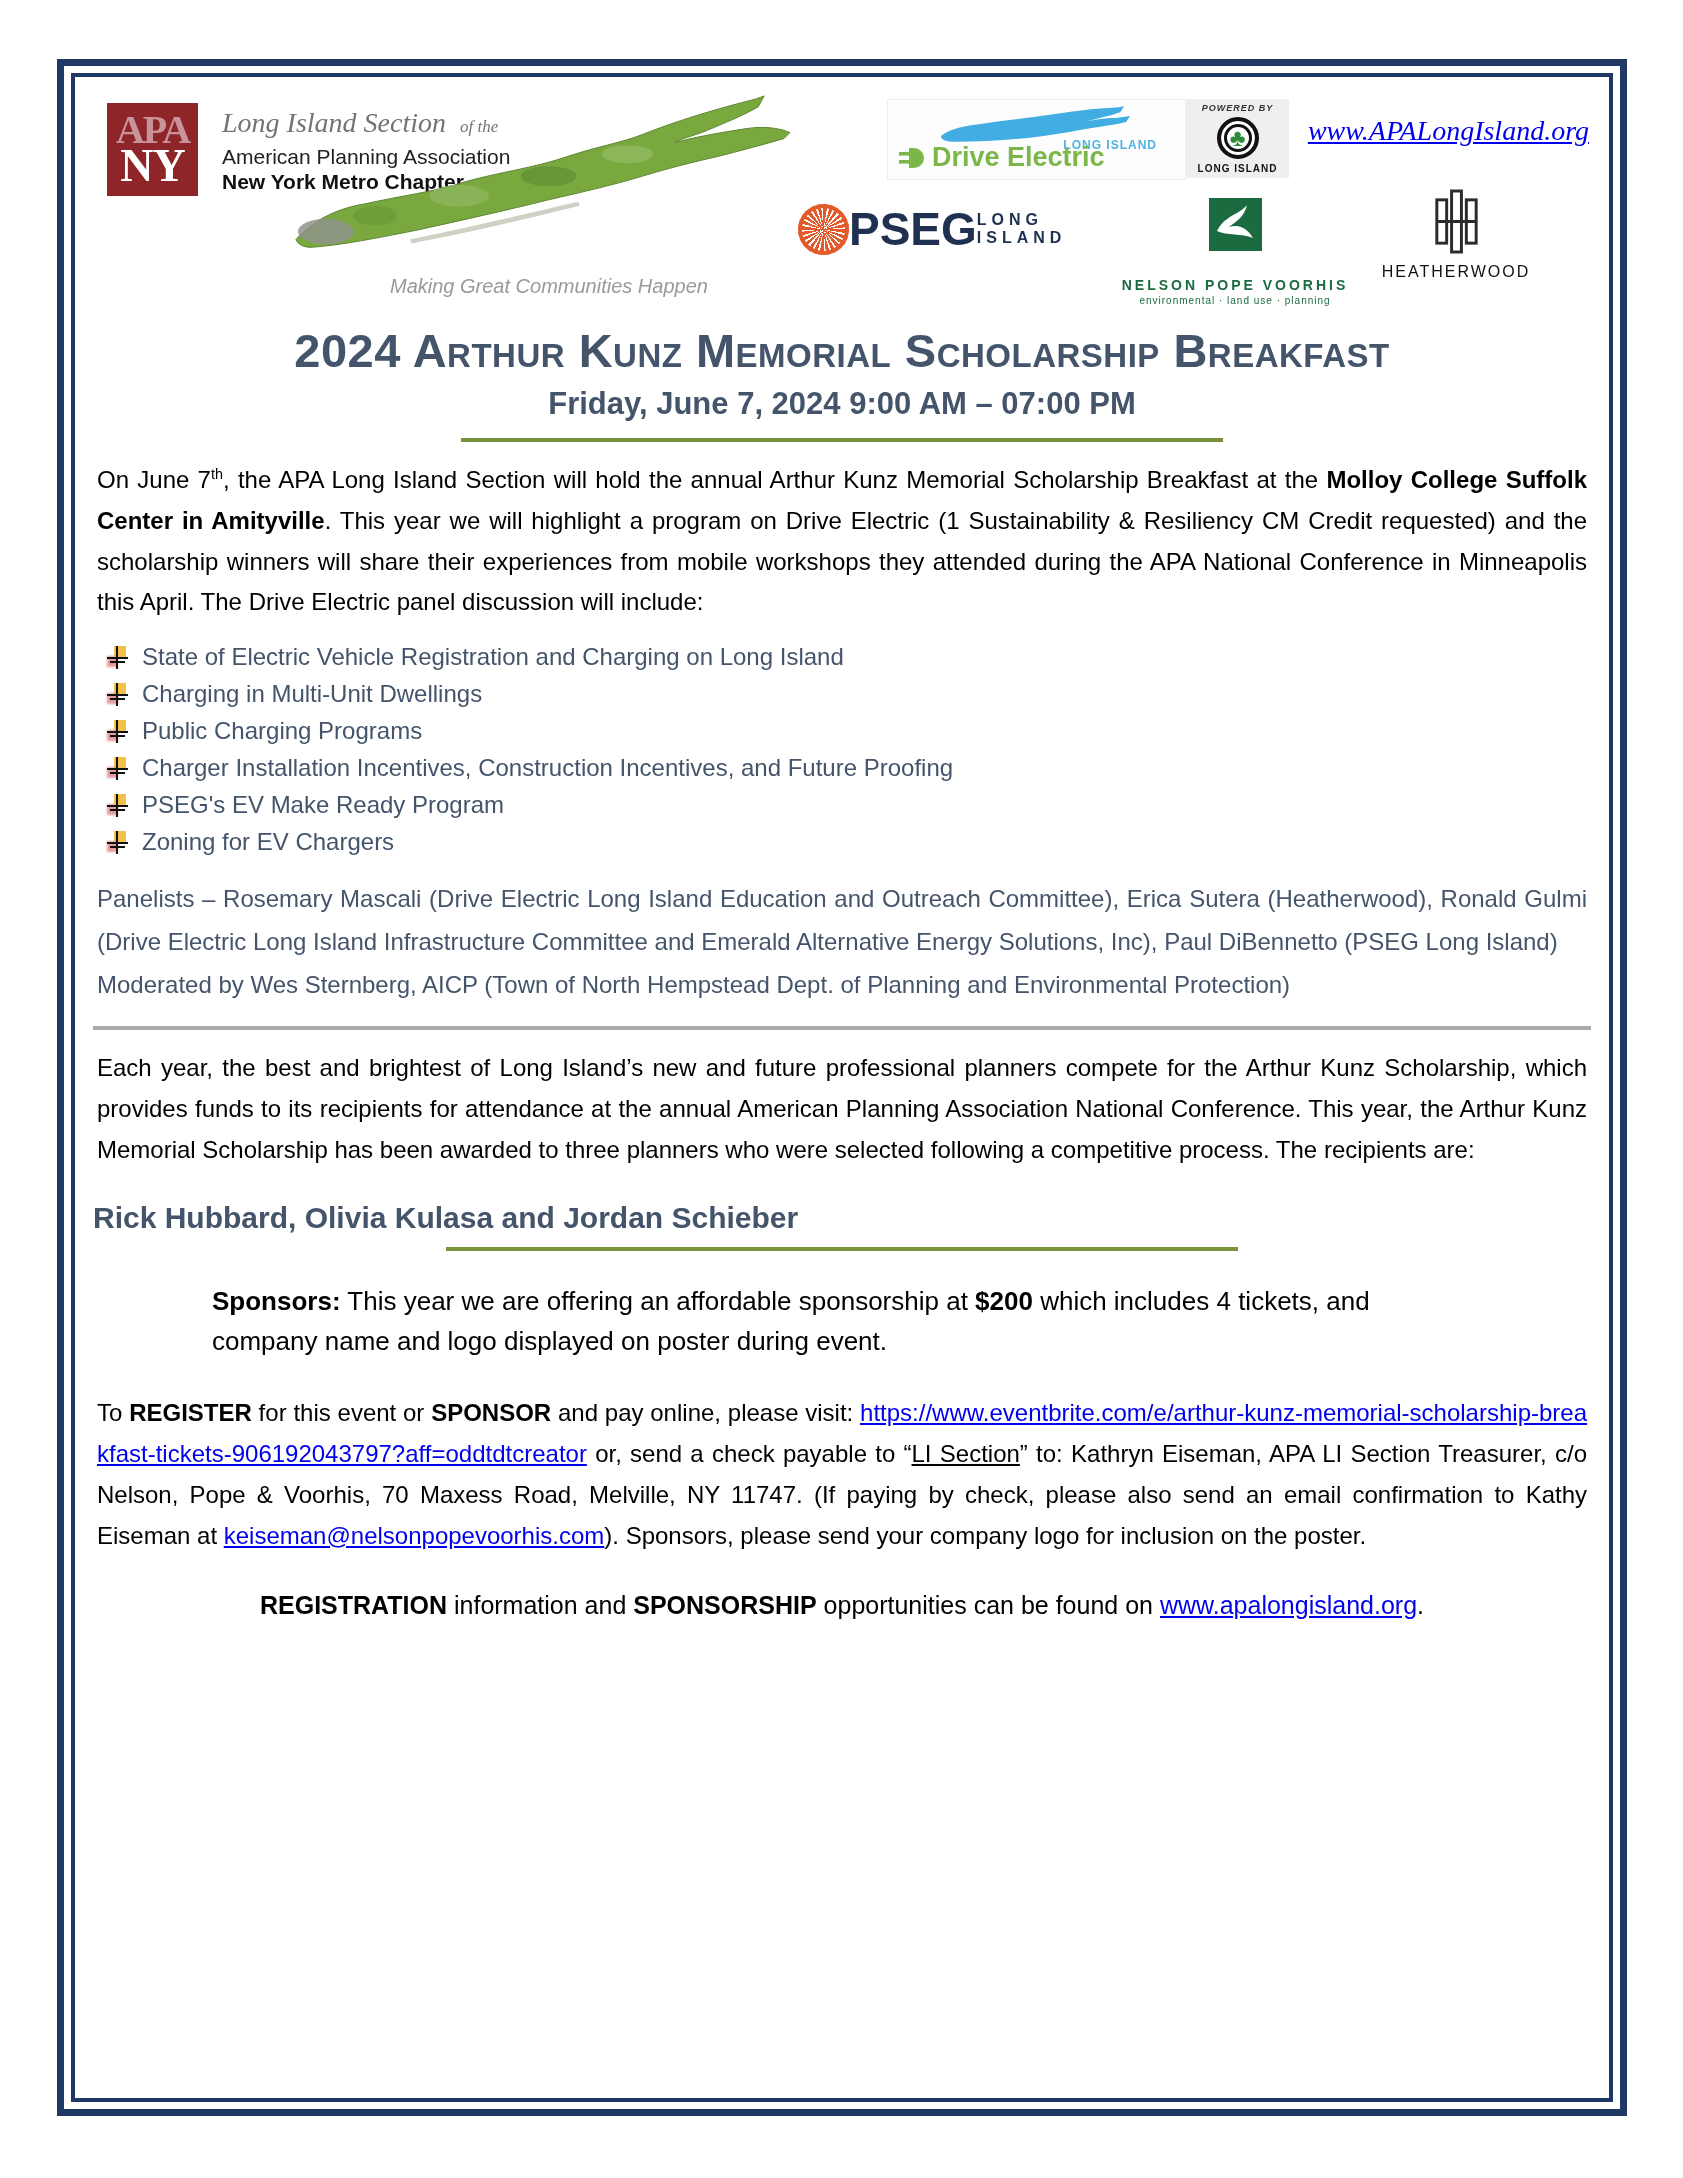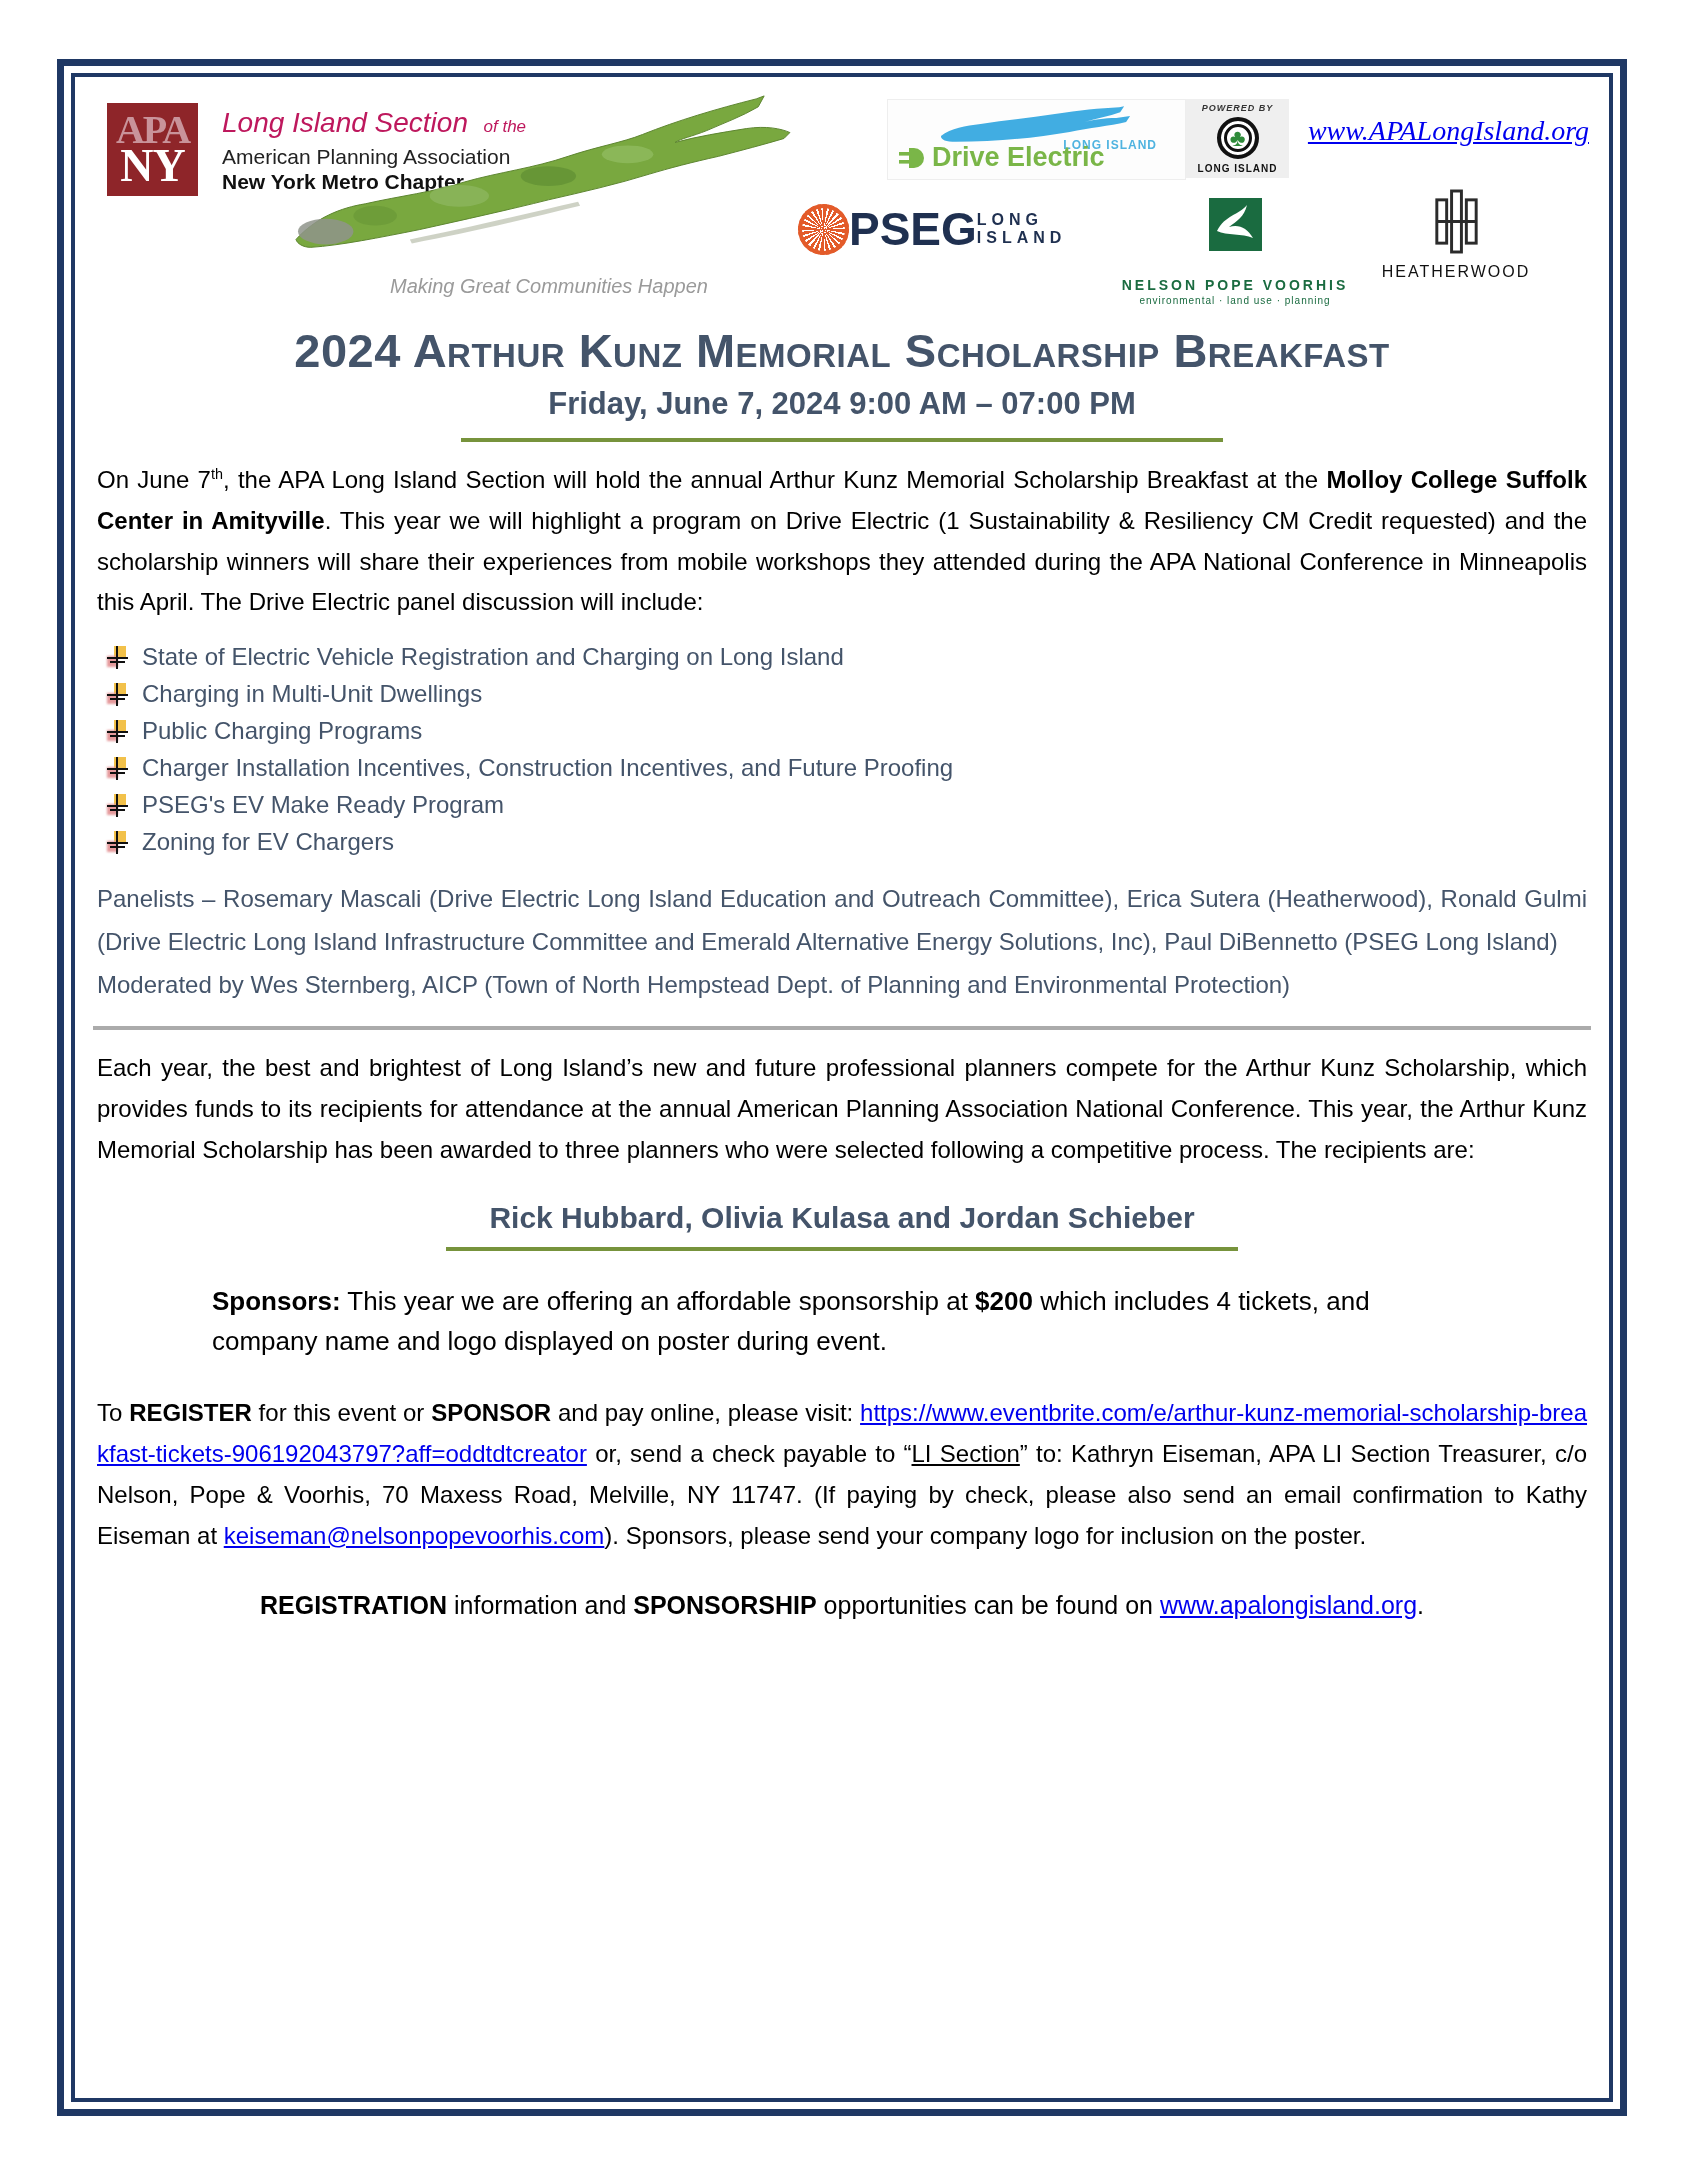--- a/index.html
+++ b/index.html
@@ -16,7 +16,7 @@
   .apa-square .apa{color:#C9939A;font-size:40px;letter-spacing:-2px;}
   .apa-square .ny{color:#fff;font-size:46px;letter-spacing:-1px;}
   .apa-text{padding-top:4px;}
-  .apa-text .lis{font-family:Liberation Sans, sans-serif;font-style:italic;font-size:28px;color:#be185d;}
+  .apa-text .lis{font-family:Liberation Serif, serif;font-style:italic;font-size:28px;color:#737373;}
   .apa-text .ofthe{font-size:17px;}
   .apa-text .assoc{font-size:21px;color:#222;margin-top:6px;}
   .apa-text .chapter{font-size:21px;font-weight:bold;color:#111;margin-top:1px;}

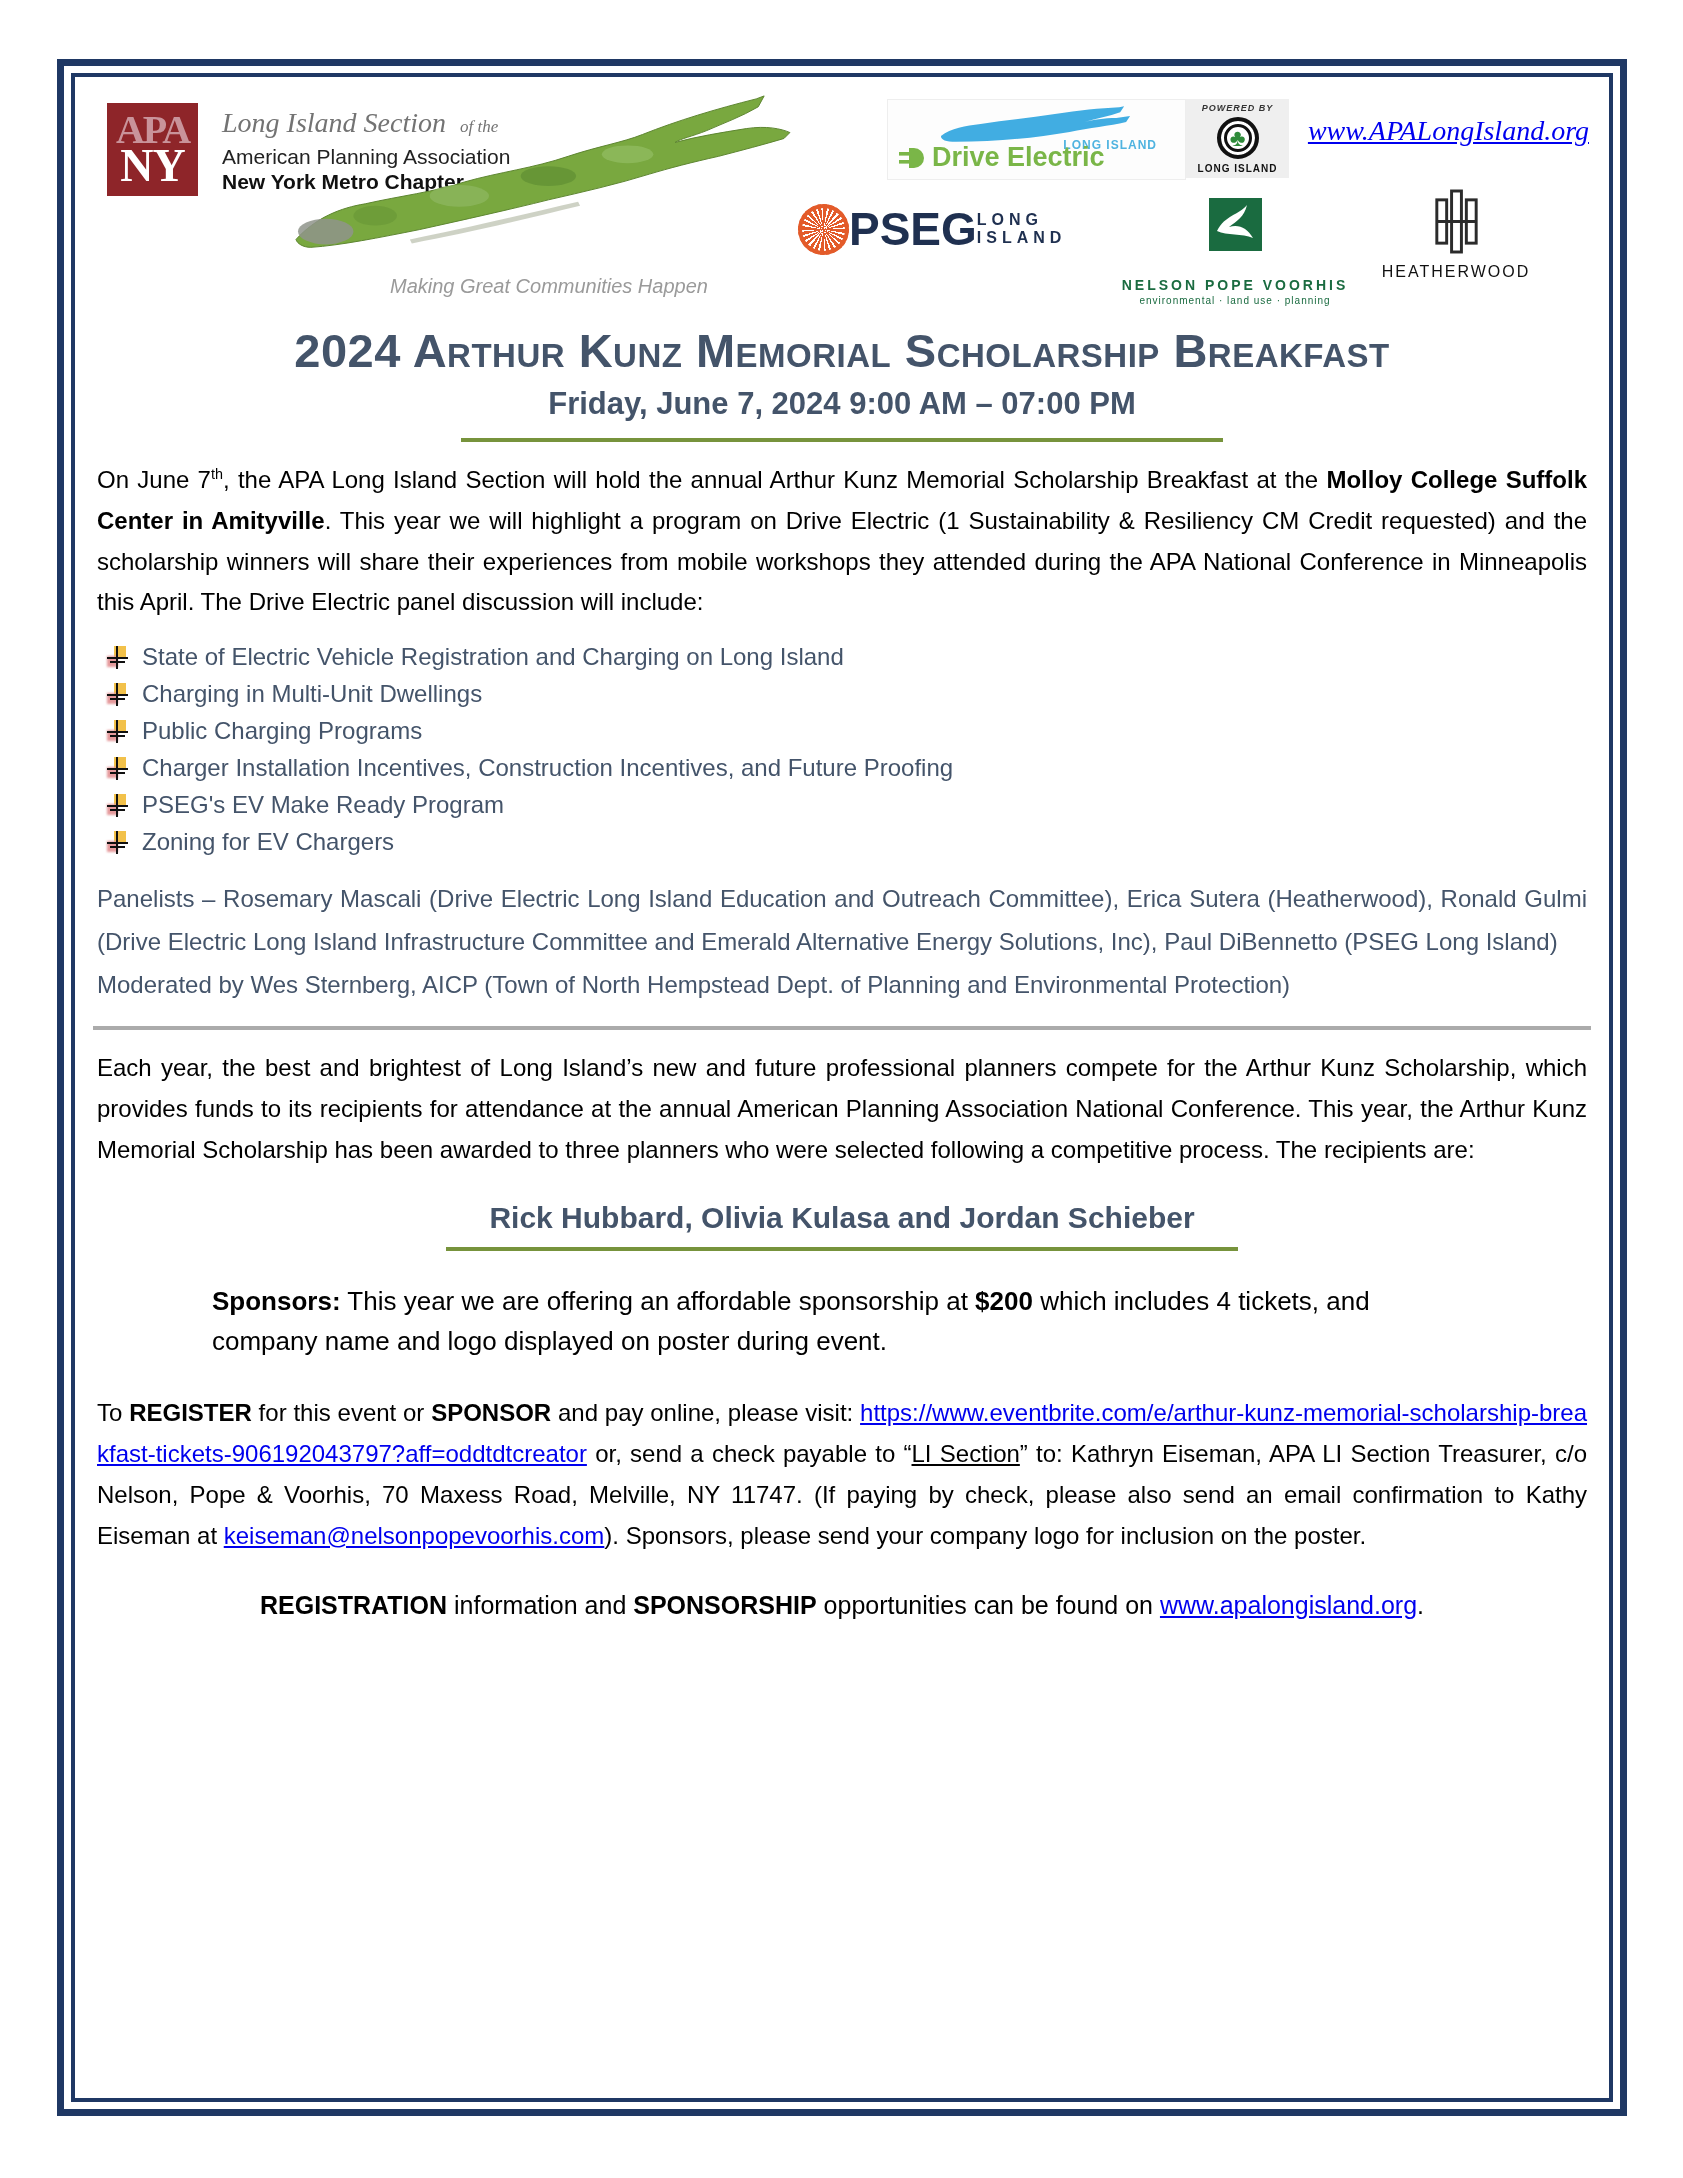--- a/index.html
+++ b/index.html
@@ -77,7 +77,7 @@
 
   .gray-divider{height:4px;background:#ABABAB;border:none;margin:20px 0 0 0;}
 
-  .recipients{color:#44546A;font-size:30px;font-weight:bold;text-align:center;margin-top:30px;}
+  .recipients{color:#44546A;font-size:30px;font-weight:bold;text-align:left;margin-top:30px;}
   .program-cost{font-size:30px;font-weight:bold;text-align:center;margin-top:32px;color:#000;}
 
   .sponsors{font-size:26px;line-height:1.55;margin:30px 119px 0 119px;text-align:left;}

